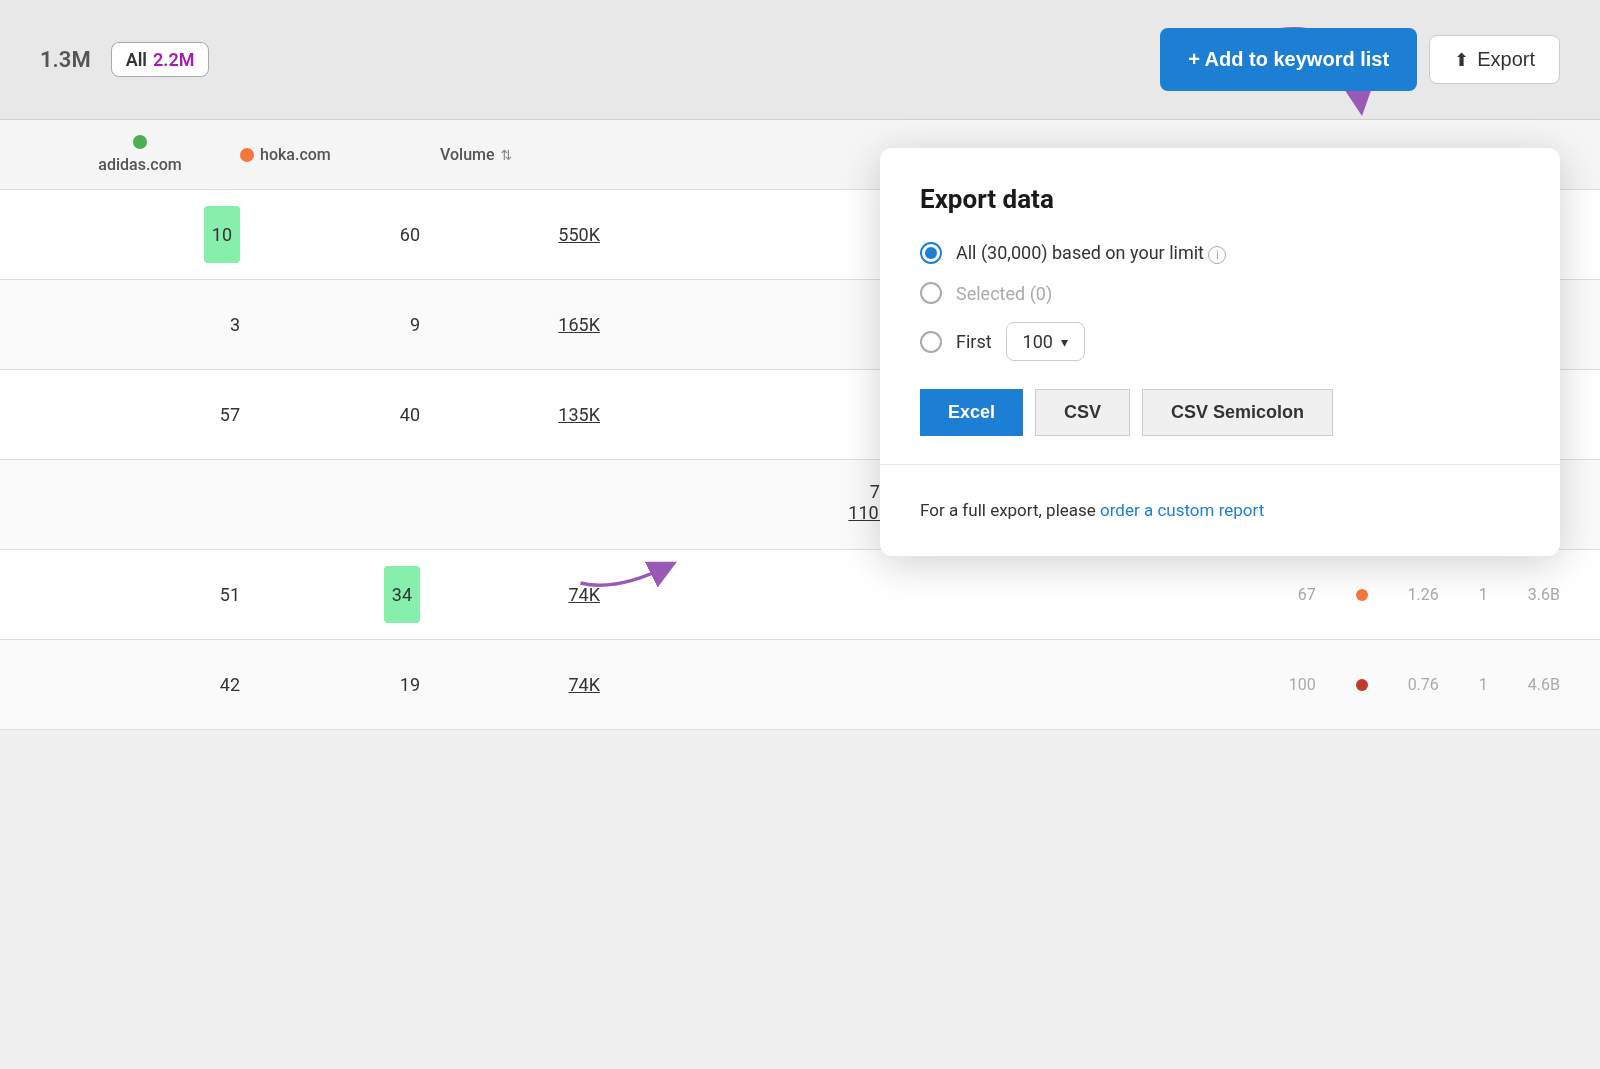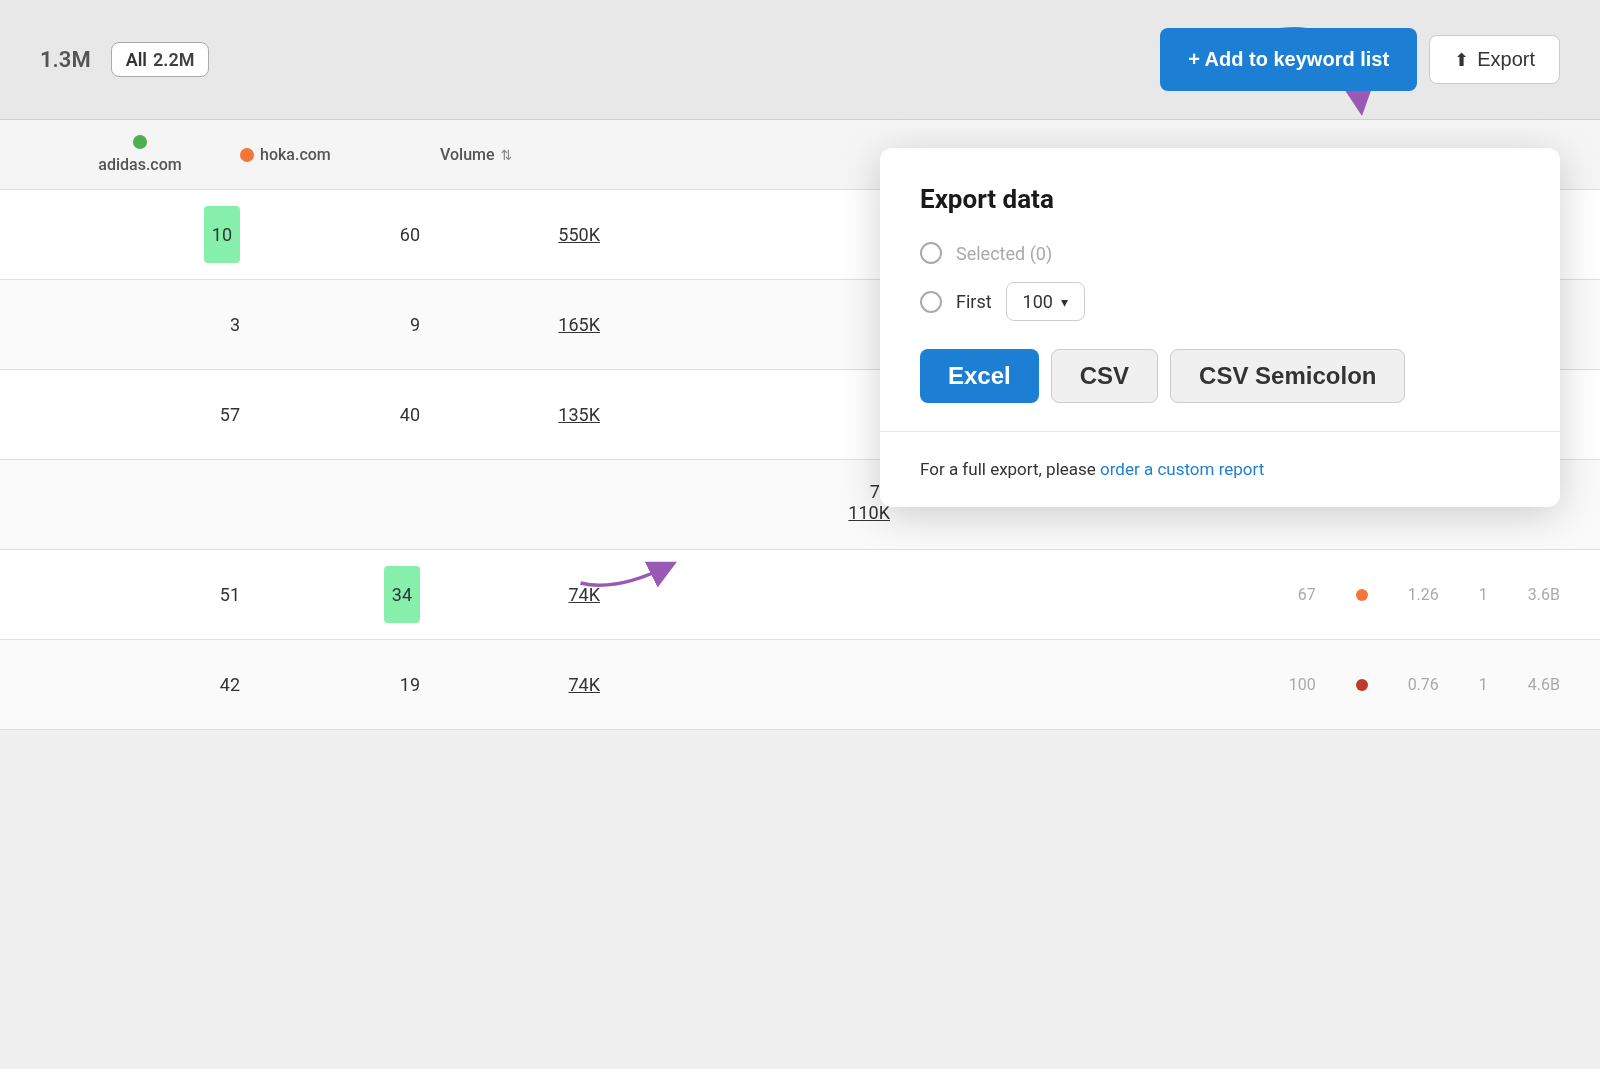--- a/index.html
+++ b/index.html
@@ -62,7 +62,7 @@
 
     .filter-all-badge .count {
       font-size: 18px;
-      color: #404040;
+      color: #a21caf;
       font-weight: 600;
     }
 

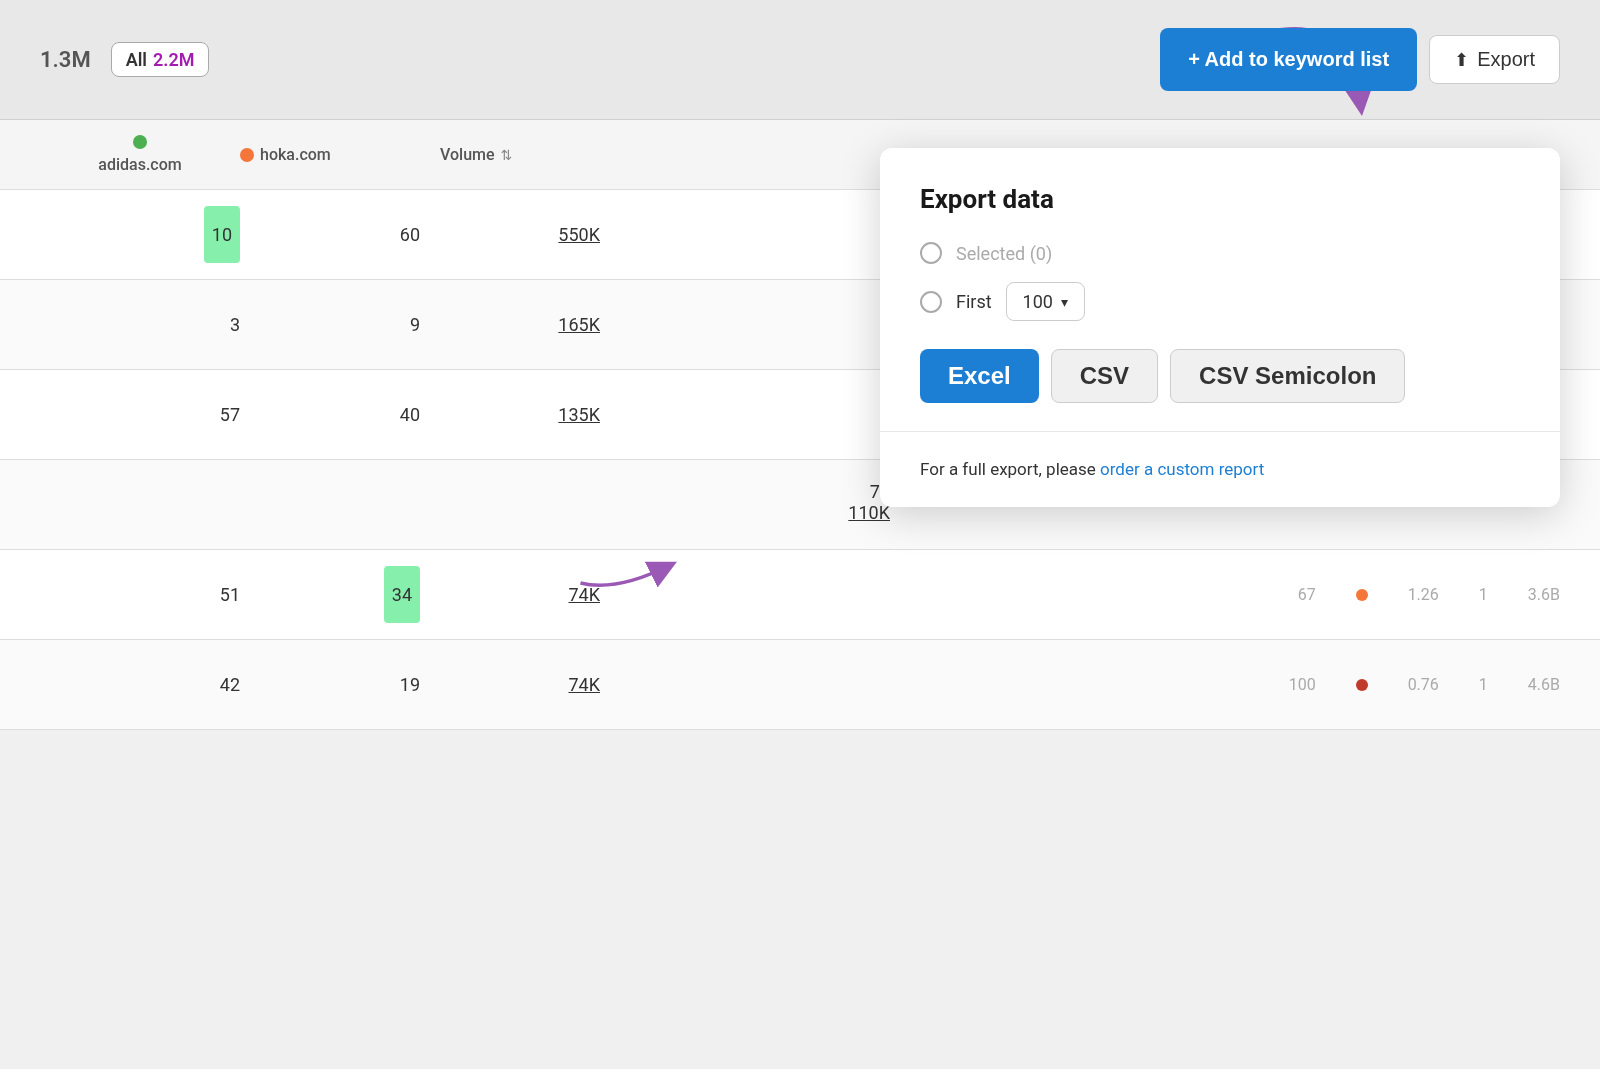--- a/index.html
+++ b/index.html
@@ -475,6 +475,13 @@
 
     <div class="radio-group">
 
+      <div class="radio-item">
+        <div class="radio-circle checked"></div>
+        <span class="radio-label">
+          <span>All (30,000) based on your limit</span>
+          <span class="info-icon">i</span>
+        </span>
+      </div>
 
       <div class="radio-item">
         <div class="radio-circle"></div>

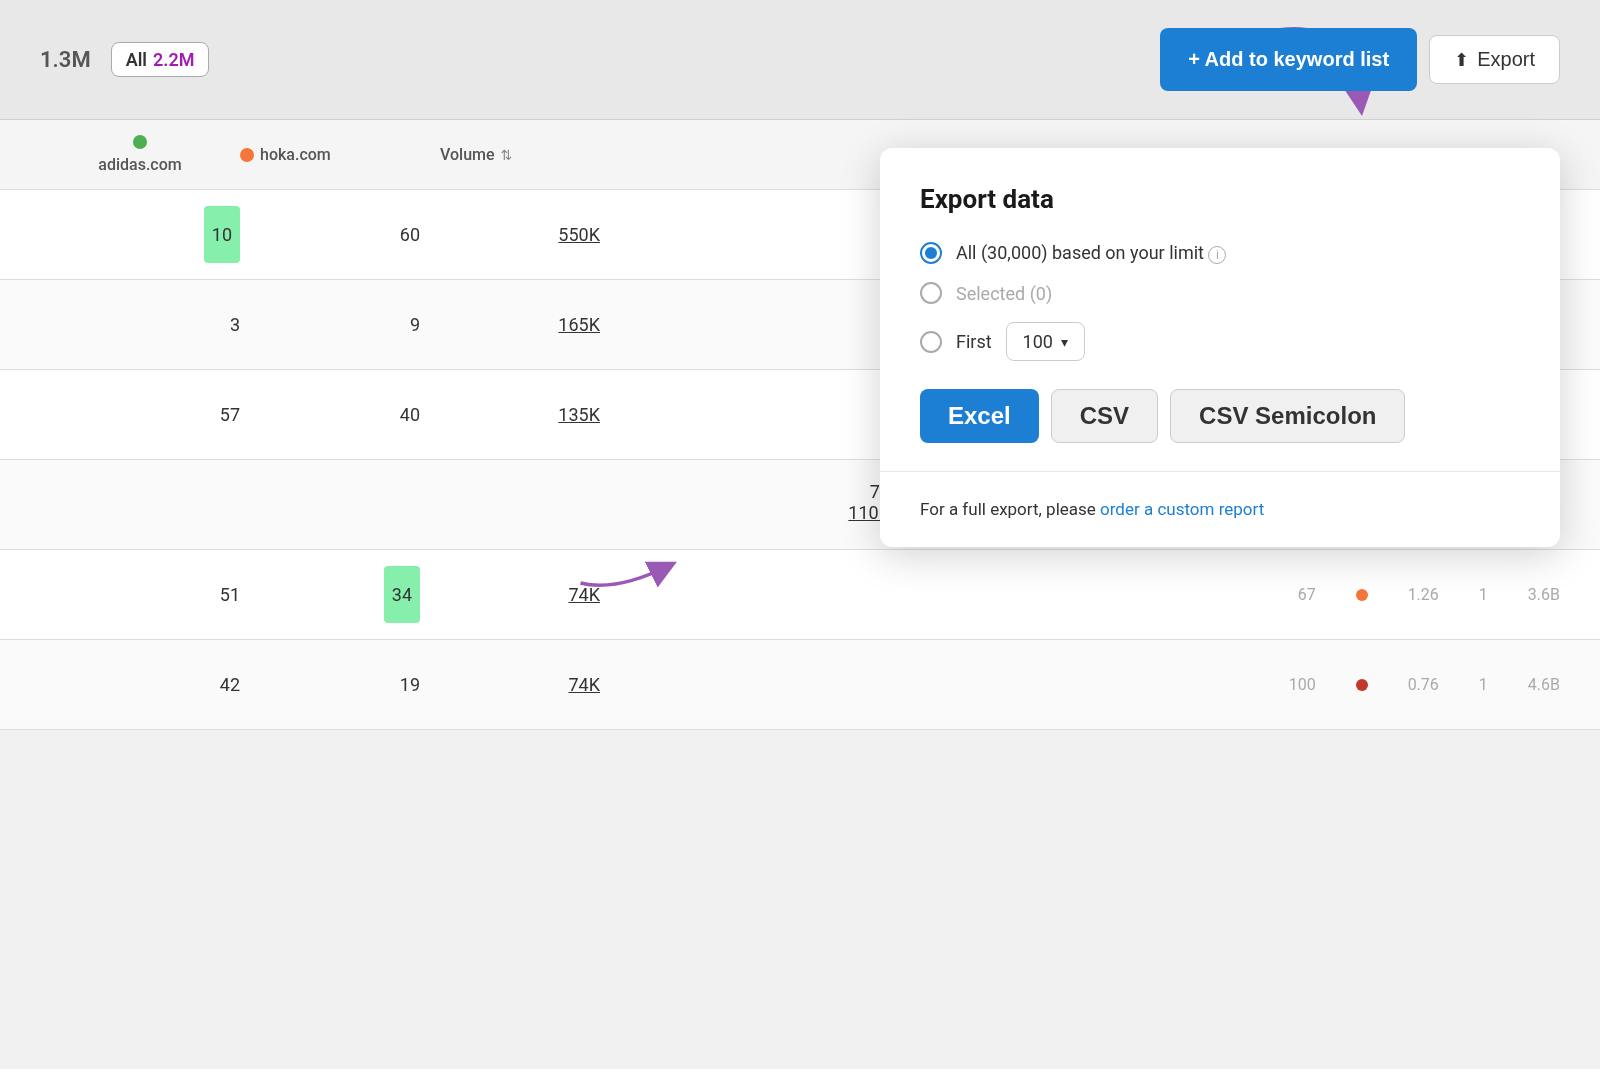--- a/index.html
+++ b/index.html
@@ -305,9 +305,9 @@
     }
 
     .btn-format {
-      border-radius: 8px;
+      border-radius: 0;
       padding: 12px 28px;
-      font-size: 24px;
+      font-size: 18px;
       font-weight: 600;
       cursor: pointer;
       border: none;

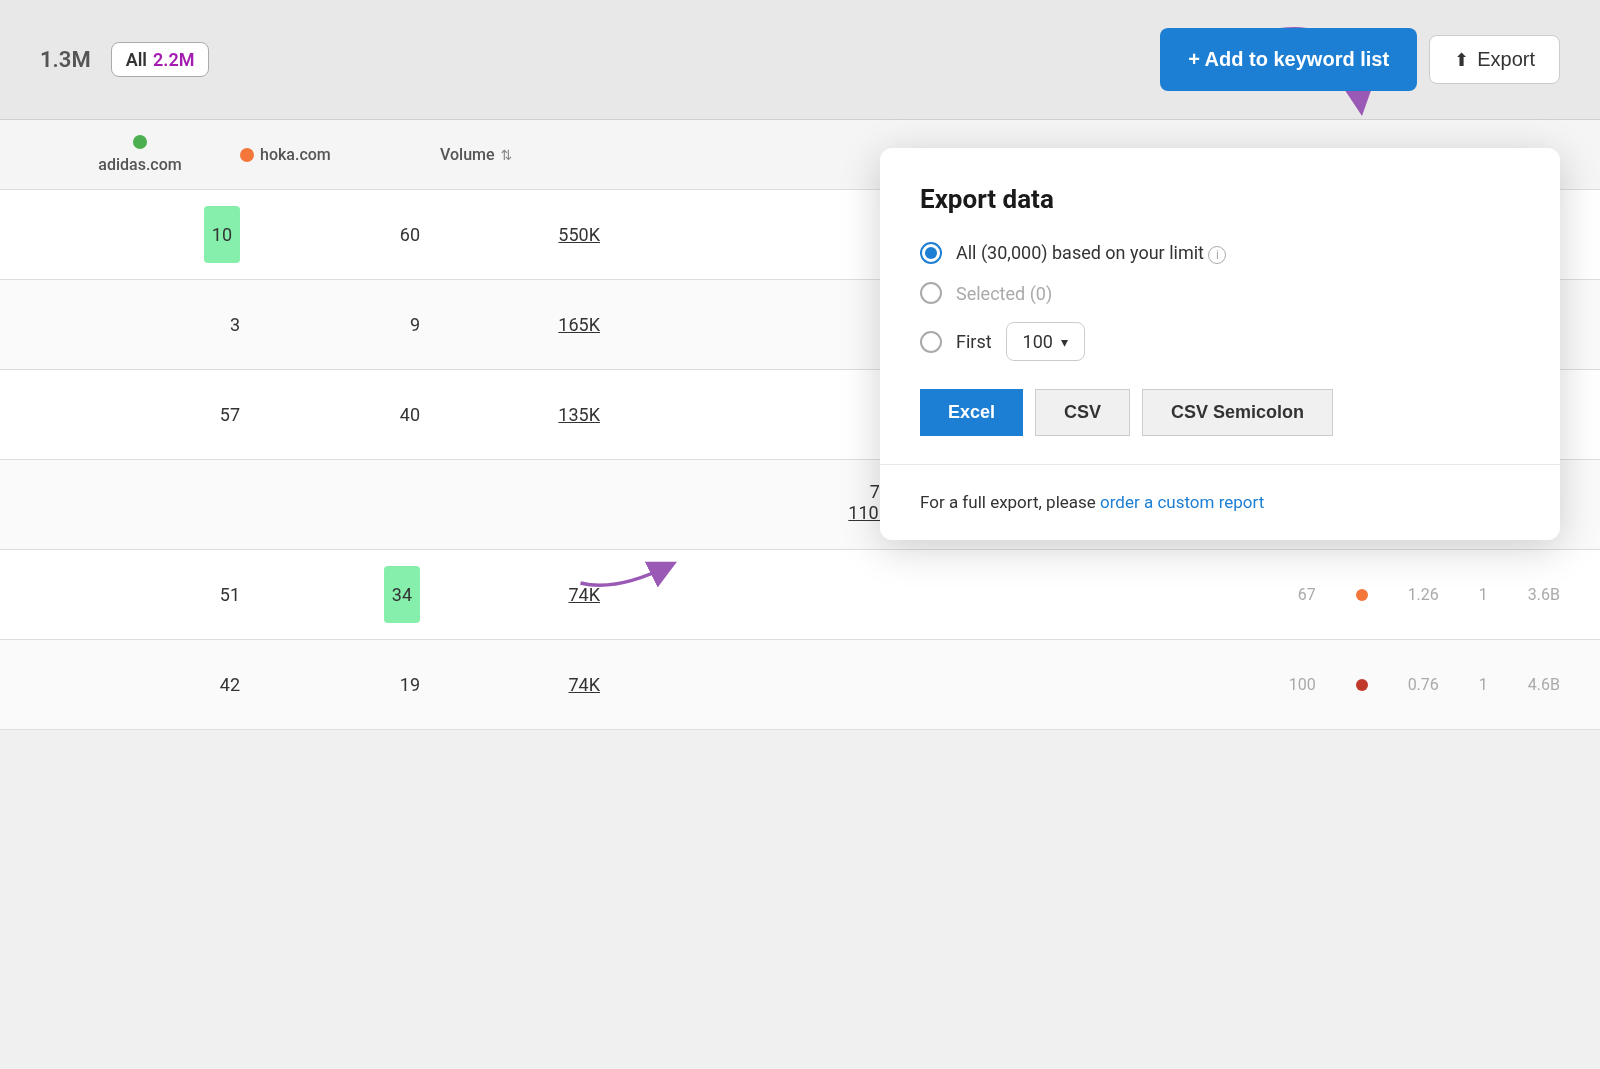--- a/index.html
+++ b/index.html
@@ -332,7 +332,7 @@
 
     .export-panel-bottom {
       border-top: 1px solid #e8e8e8;
-      padding: 24px 40px;
+      padding: 32px 40px;
       font-size: 17px;
       color: #333;
       line-height: 1.6;

